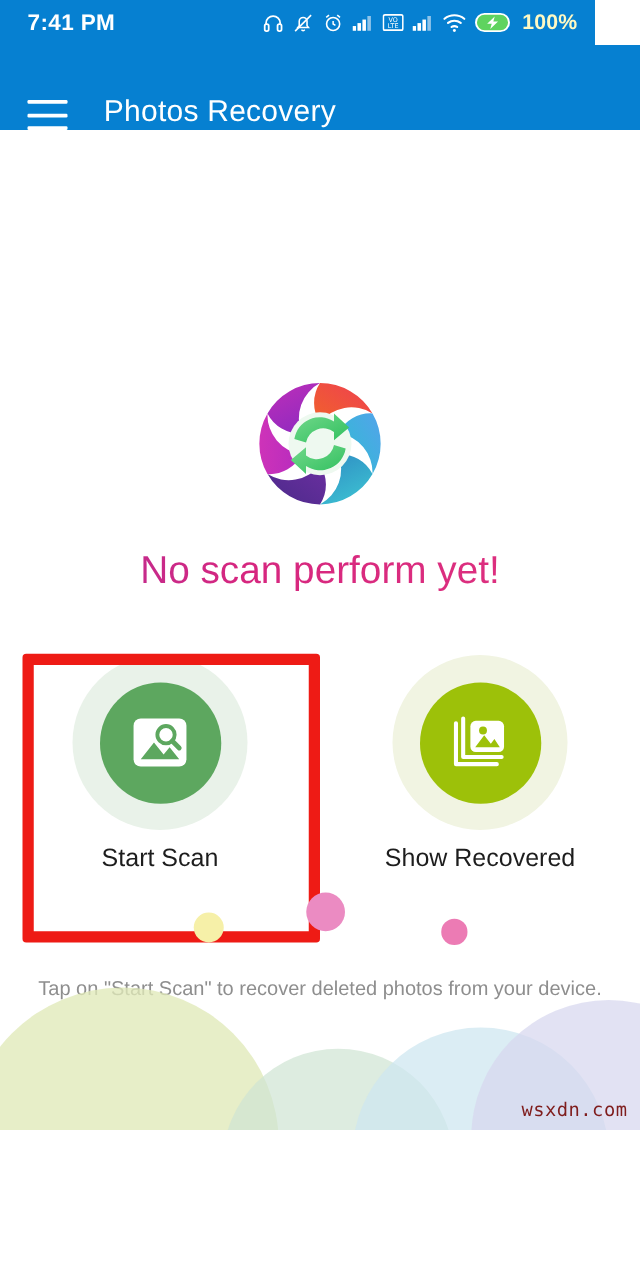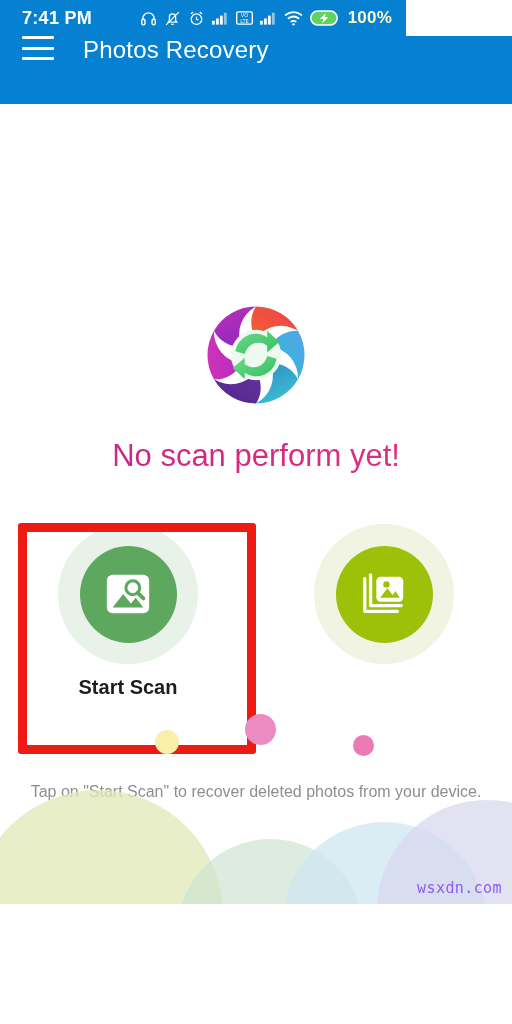--- a/index.html
+++ b/index.html
@@ -19,7 +19,7 @@
   
   .status-bar {
     position:absolute; top:0; left:0;
-    width:406px; height:36px;
+    width:476px; height:36px;
     background:#0680D1;
     display:flex; align-items:center;
     padding:0 14px 0 22px;

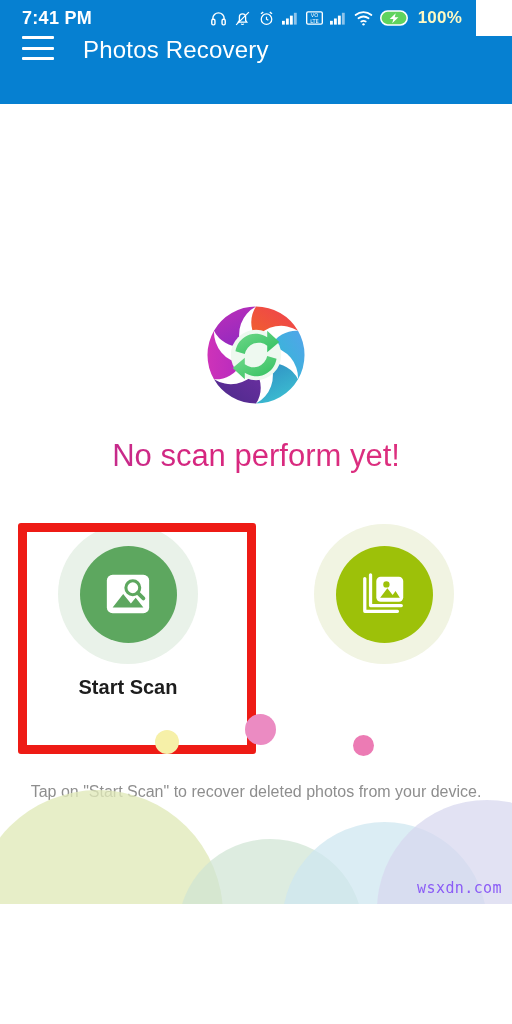--- a/index.html
+++ b/index.html
@@ -45,7 +45,7 @@
     position:absolute; top:36px; left:0;
     width:512px; height:68px;
     background:#0680D1;
-    display:flex; align-items:flex-start;
+    display:flex; align-items:flex-end;
     padding-left:22px;
   }
   .hamburger {

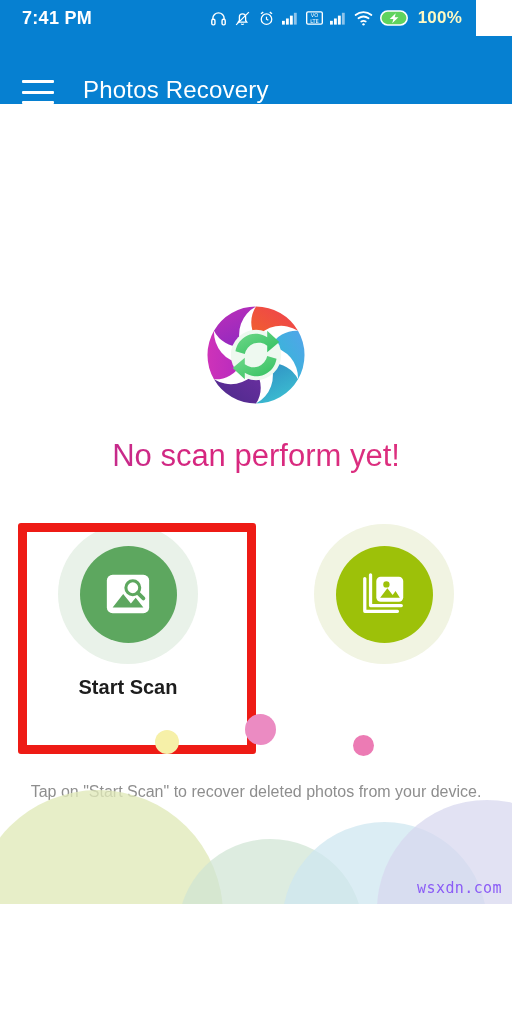--- a/index.html
+++ b/index.html
@@ -99,7 +99,6 @@
     width:256px;
     display:flex; flex-direction:column; align-items:center;
     cursor:pointer;
-    font-weight:bold;
   }
   .halo {
     width:140px; height:140px; border-radius:50%;

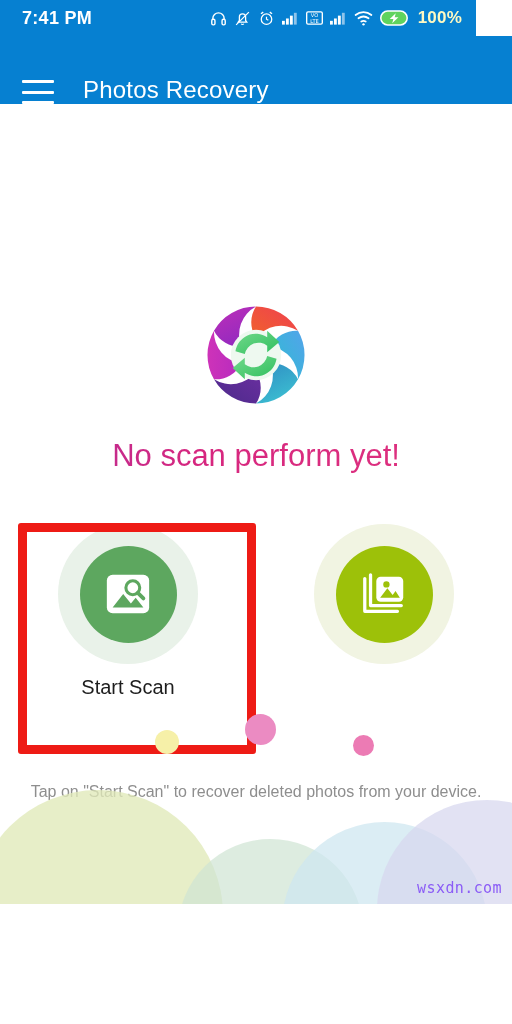--- a/index.html
+++ b/index.html
@@ -317,6 +317,7 @@
             </svg>
           </div>
         </div>
+        <div class="action-label">Show Recovered</div>
       </div>
     </div>
 

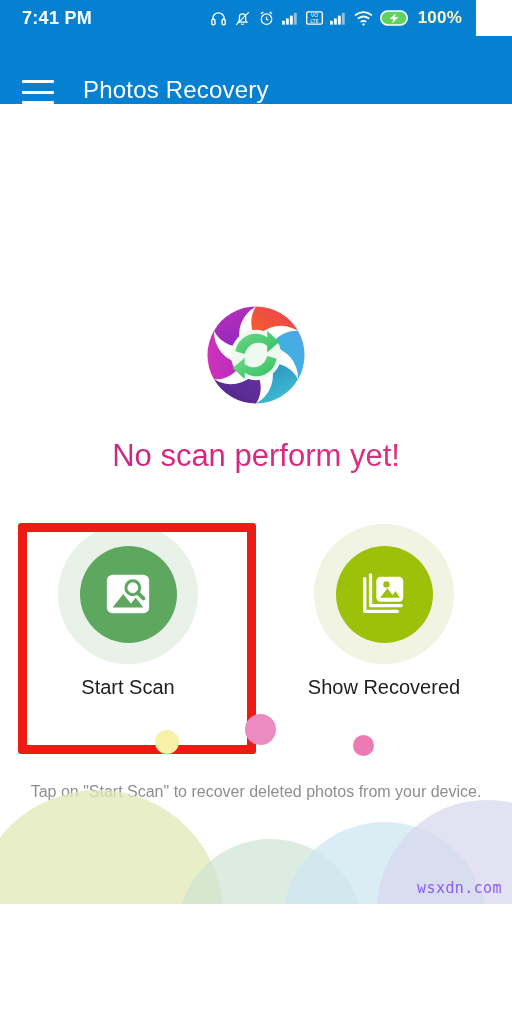--- a/index.html
+++ b/index.html
@@ -154,7 +154,7 @@
     position:absolute; right:10px; bottom:7px;
     font-family:"DejaVu Sans Mono", monospace;
     font-size:15px;
-    color:#8b5cf6;
+    color:#7f1d1d;
     letter-spacing:0.4px;
   }
 </style>

